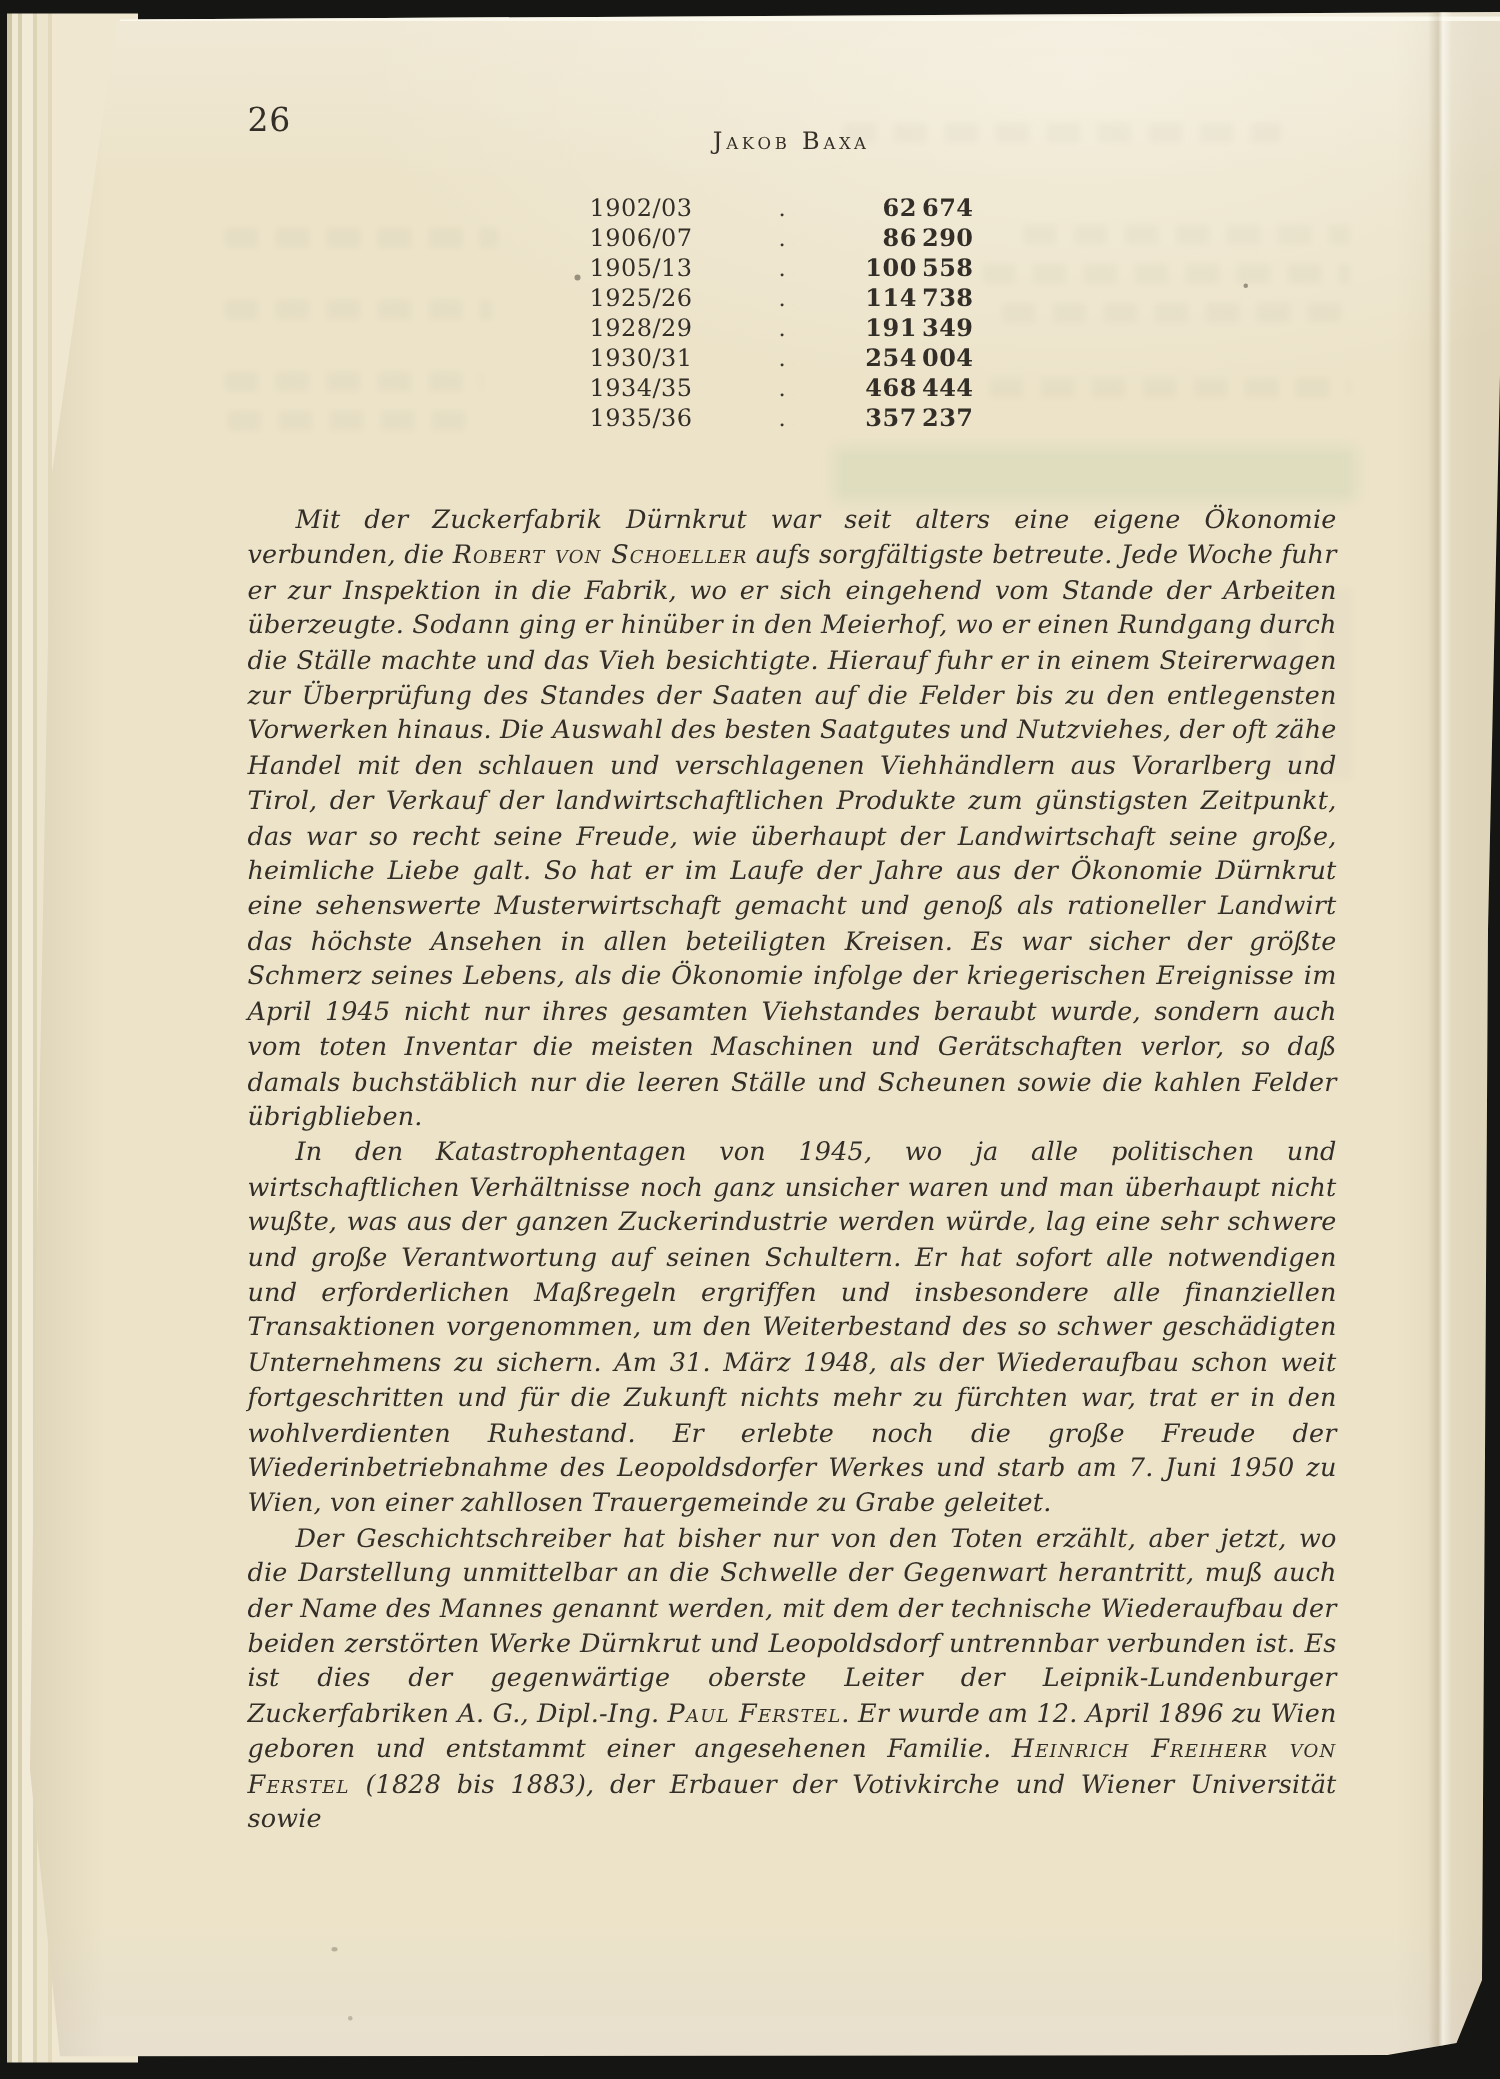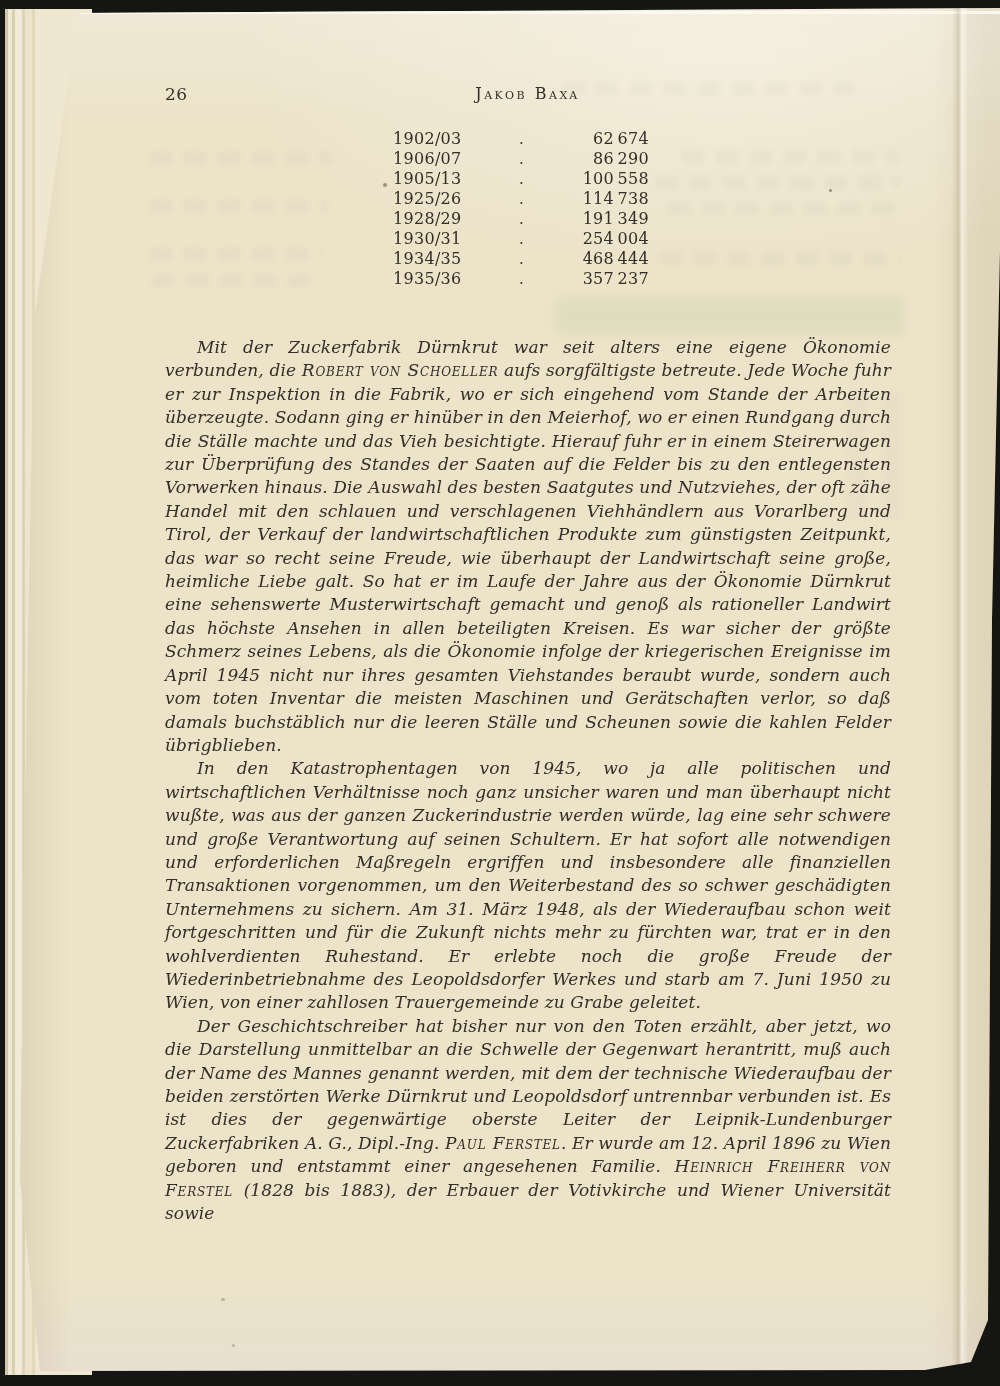--- a/index.html
+++ b/index.html
@@ -57,8 +57,8 @@
 
   .txt{color:#332e27;}
   .page-number{
-    position:absolute;left:165px;top:84px;
-    font-size:17px;letter-spacing:.5px;
+    position:absolute;left:165px;top:68px;
+    font-size:22px;letter-spacing:.5px;
   }
   .running-header{
     position:absolute;left:165px;top:84px;width:725px;

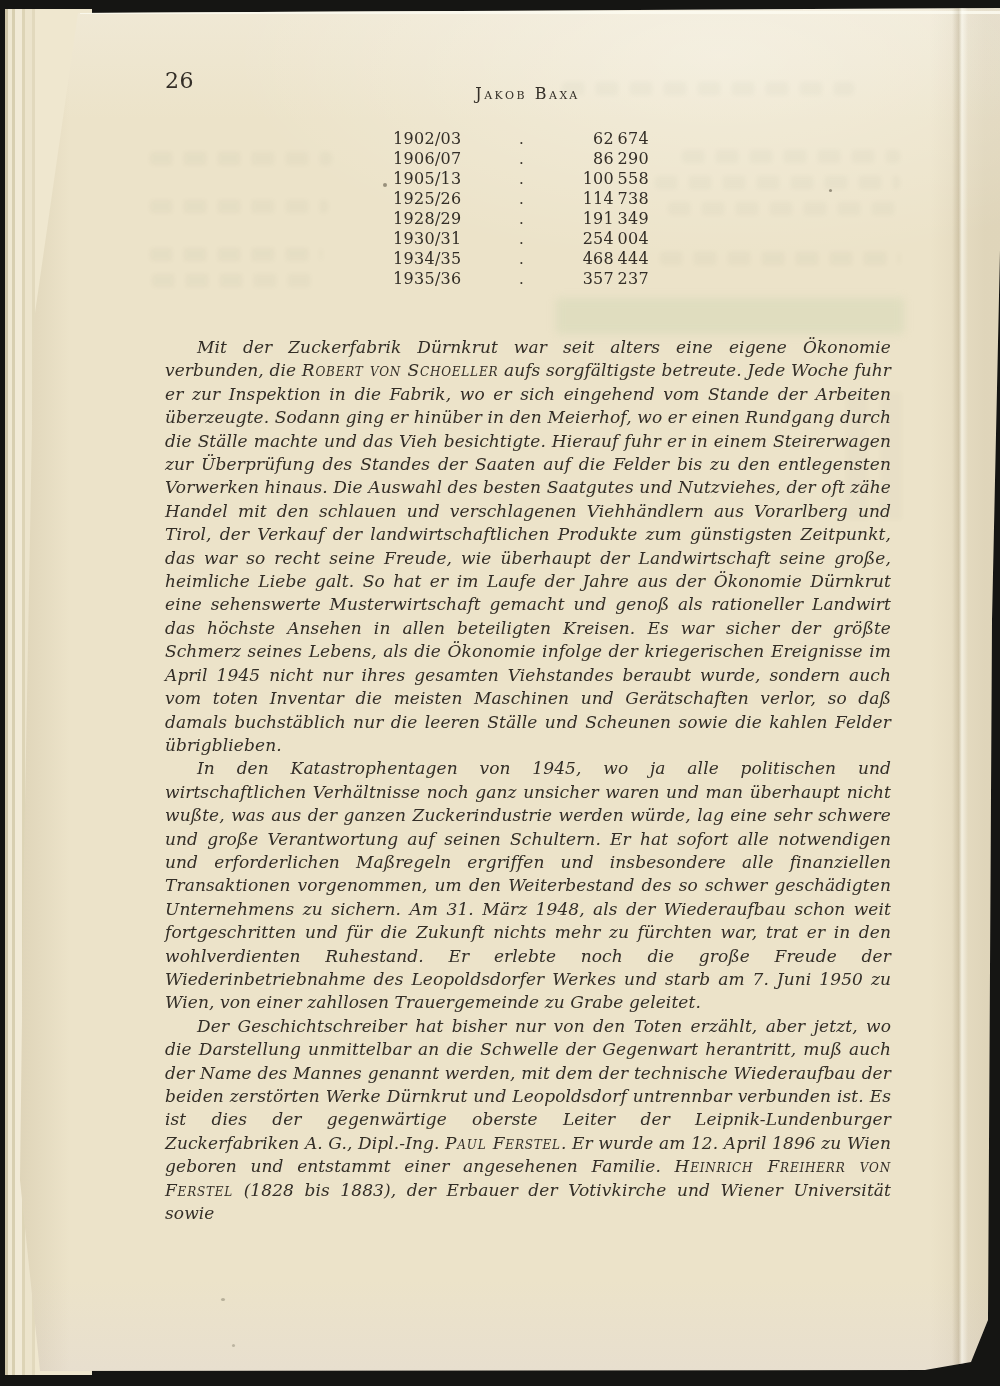--- a/index.html
+++ b/index.html
@@ -84,7 +84,7 @@
     letter-spacing:4px;font-size:15px;color:#3a352c;
     padding:0 4px 0 8px;
   }
-  .zrow .val{width:74px;text-align:right;letter-spacing:.3px;white-space:nowrap;}
+  .zrow .val{width:74px;text-align:right;letter-spacing:.3px;white-space:nowrap;font-weight:bold;}
   
   .body-text{
     position:absolute;left:165px;top:336px;width:726px;

